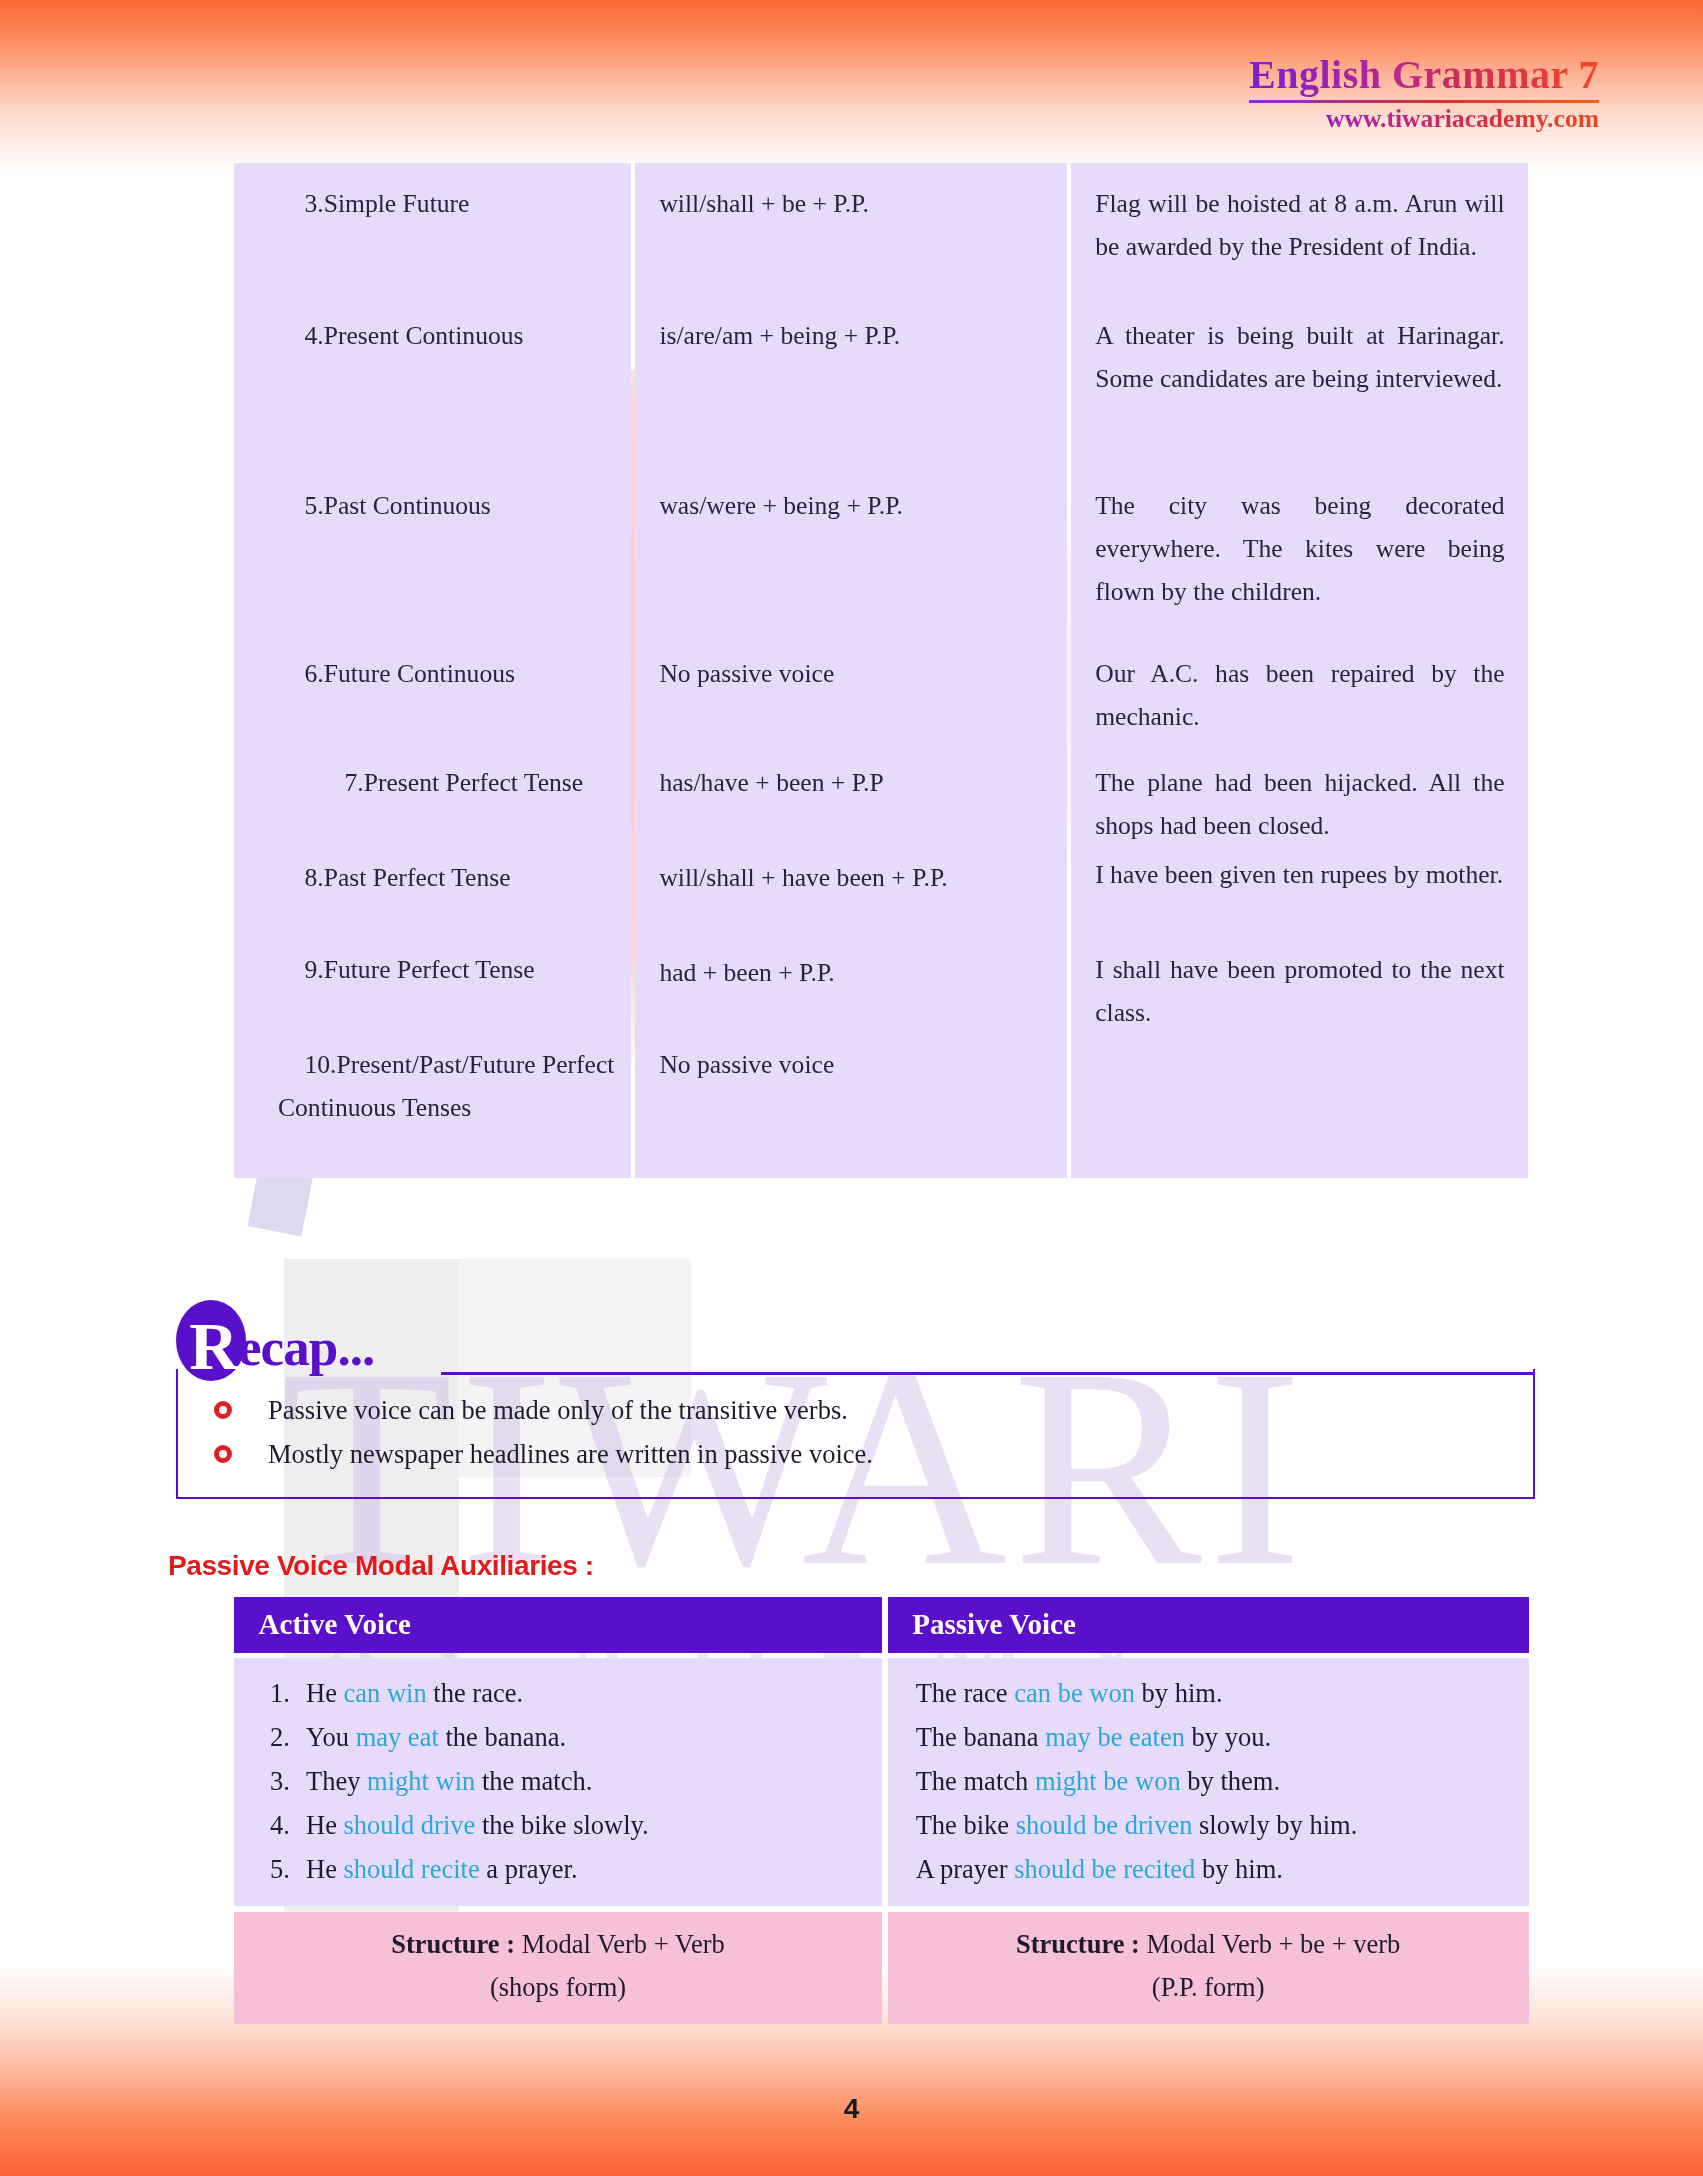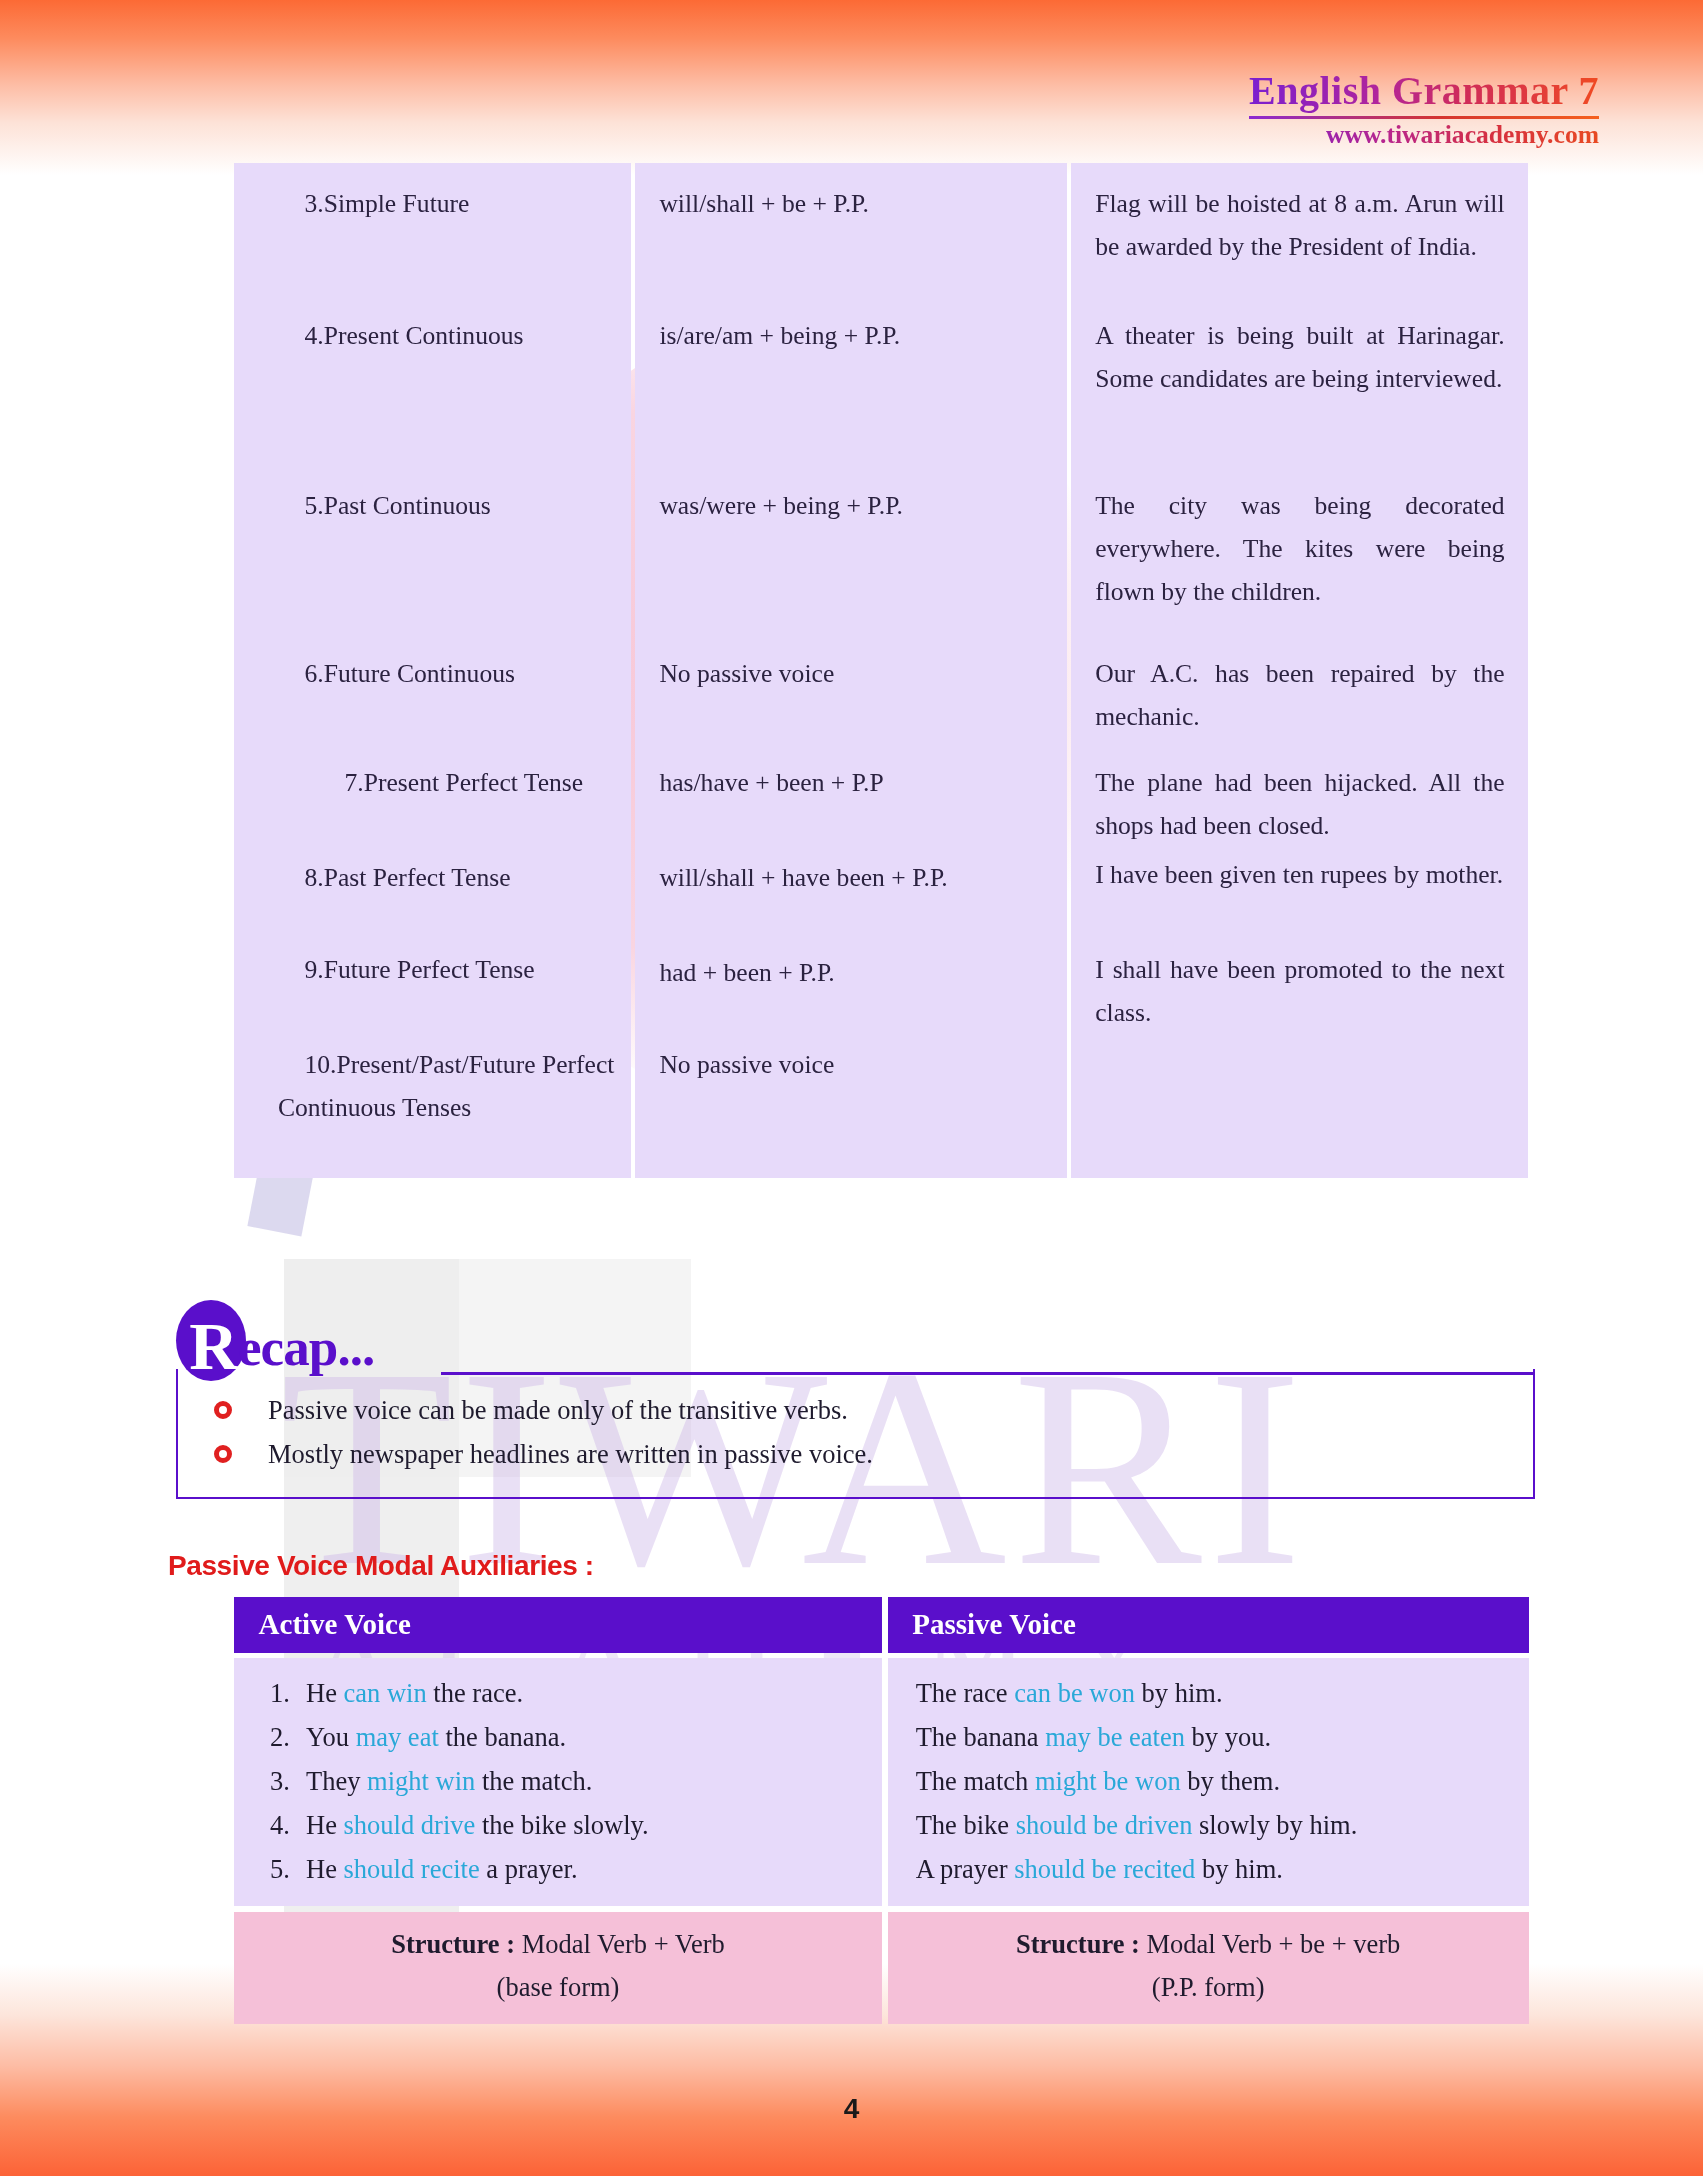--- a/index.html
+++ b/index.html
@@ -103,7 +103,7 @@
   .hdr {
     position: absolute;
     right: 104px;
-    top: 68px;
+    top: 52px;
     text-align: right;
   }
   .hdr-title {

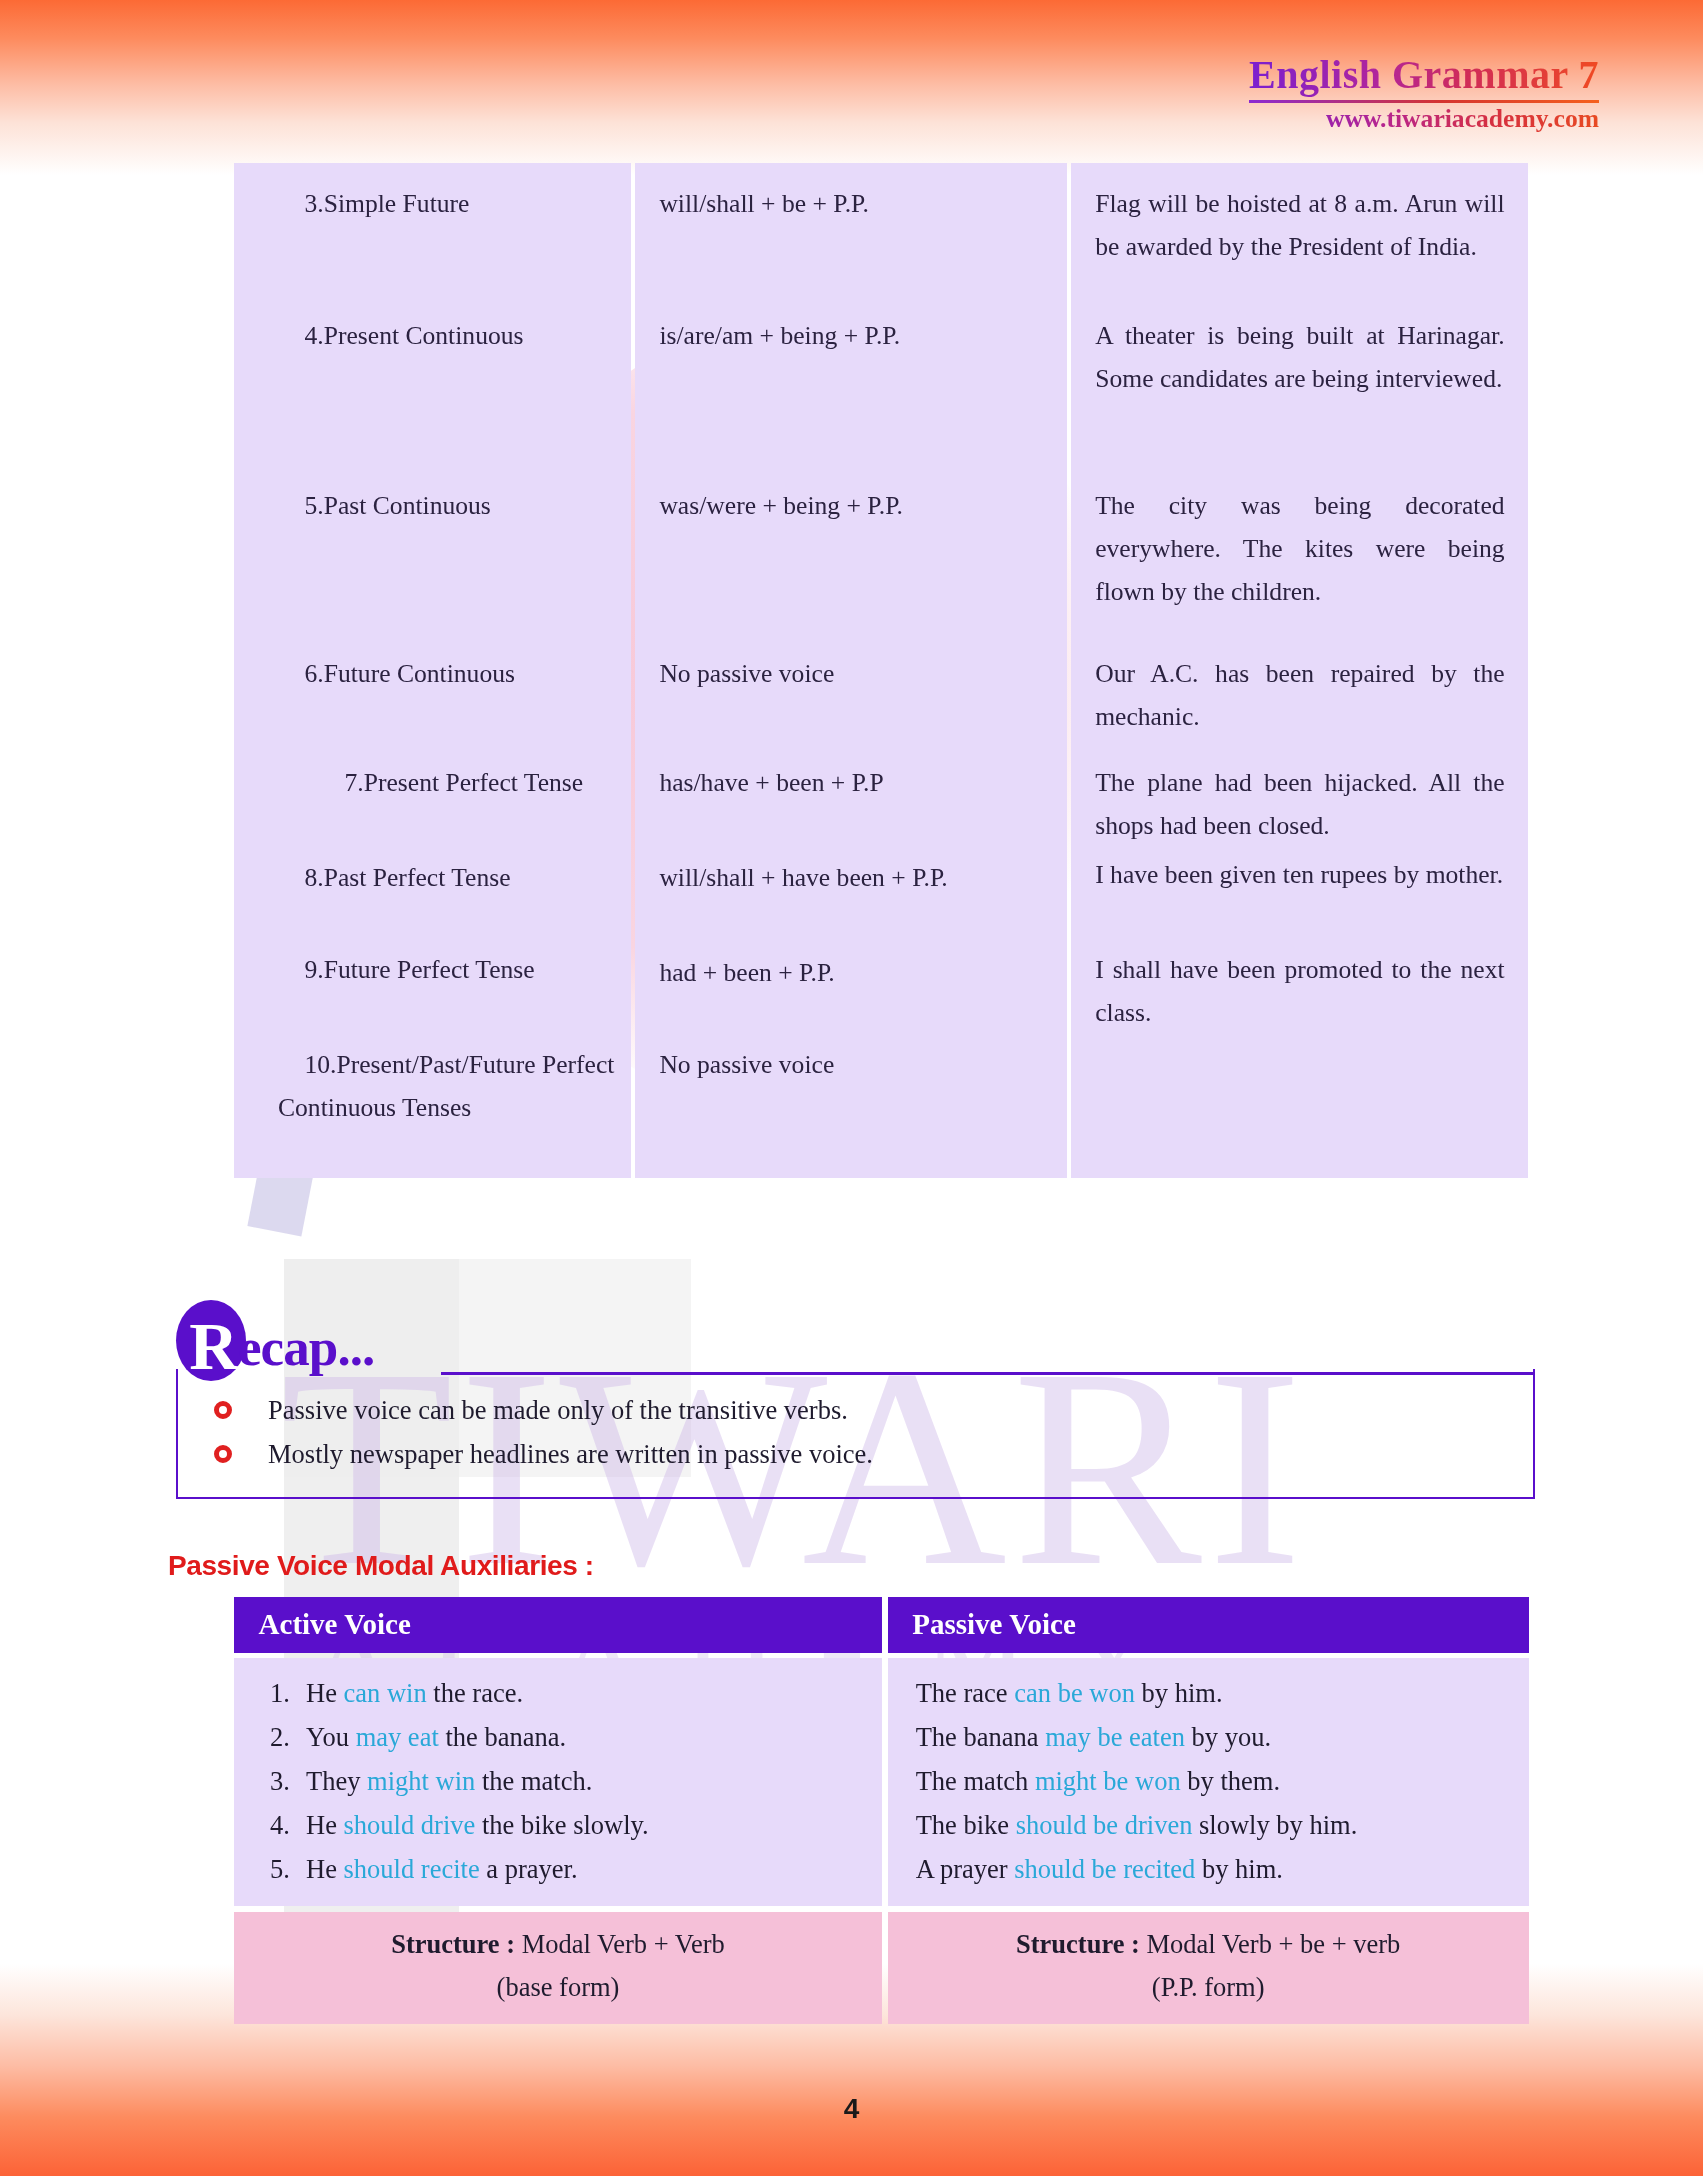--- a/index.html
+++ b/index.html
@@ -469,7 +469,7 @@
     <div class="mod-struct">
       <div class="ms-1">
         <div><span class="ms-b">Structure :</span><span> Modal Verb + Verb</span></div>
-        <div>(base form)</div>
+        <div>(shops form)</div>
       </div>
       <div class="ms-2">
         <div><span class="ms-b">Structure :</span><span> Modal Verb + be + verb</span></div>

